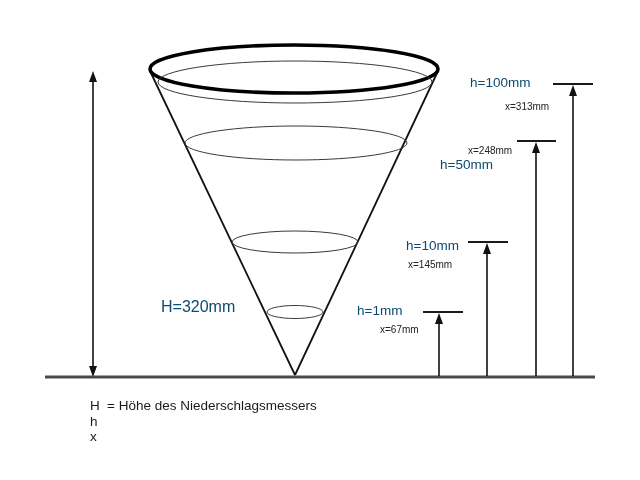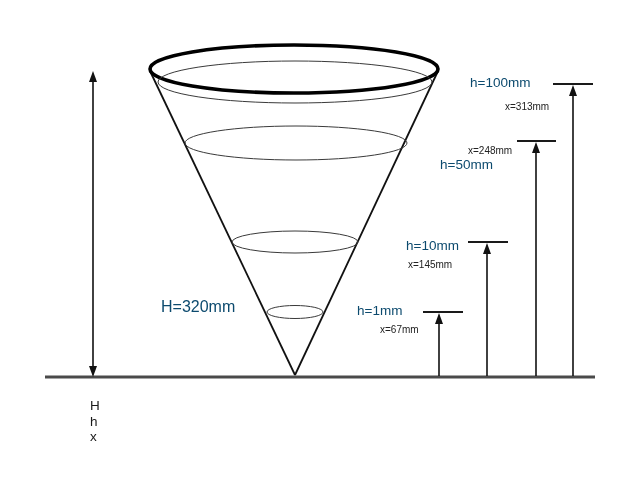--- a/index.html
+++ b/index.html
@@ -123,6 +123,7 @@
   <div id="legend">
     <div class="legend-row">
       <span class="legend-sym">H</span>
+      <span>= Höhe des Niederschlagsmessers</span>
     </div>
     <div class="legend-row">
       <span class="legend-sym">h</span>

